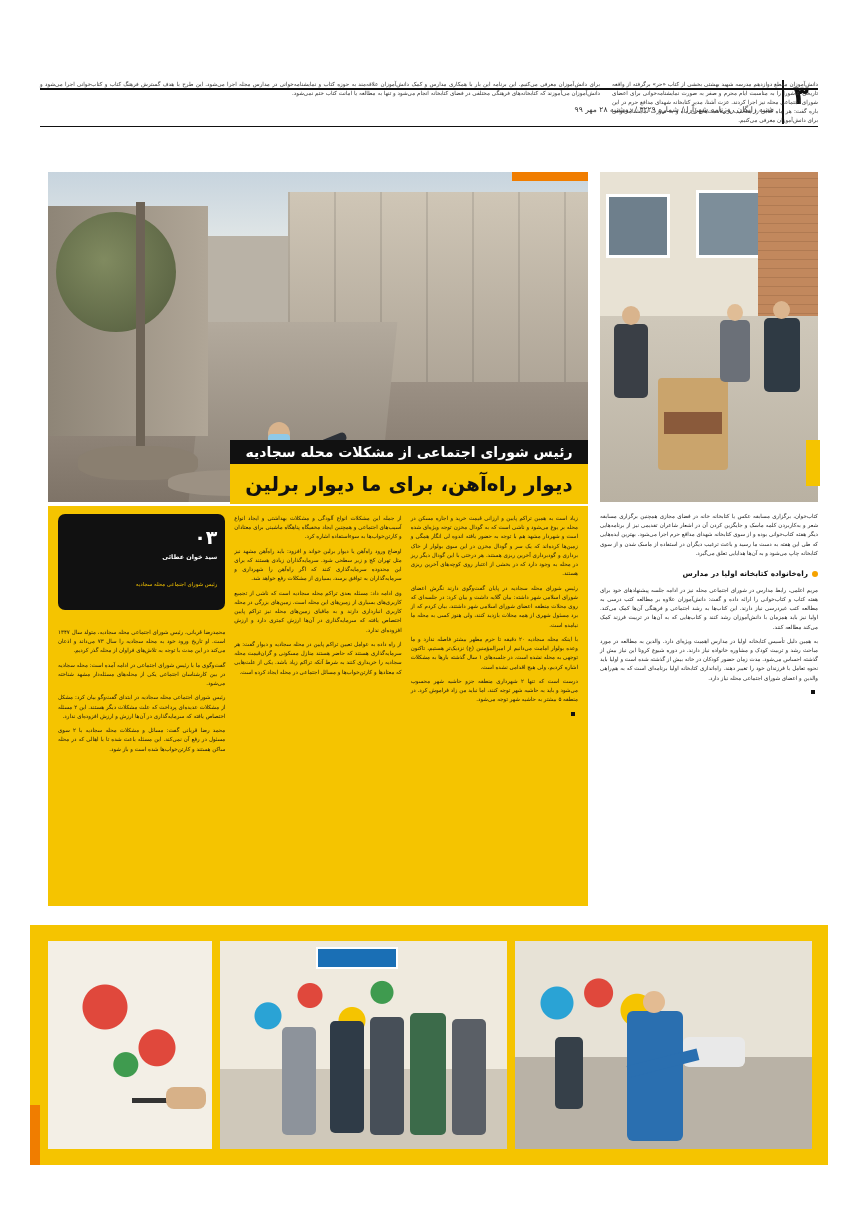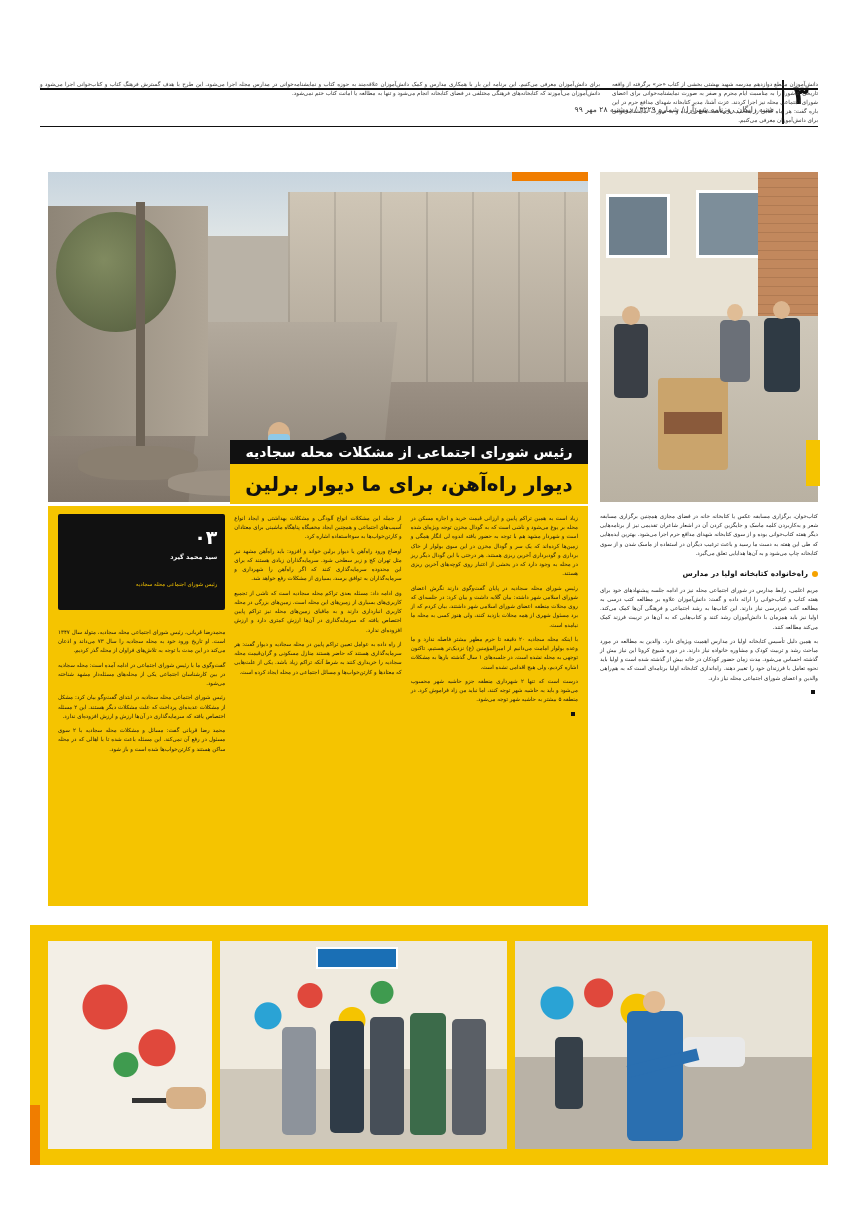--- a/index.html
+++ b/index.html
@@ -71,7 +71,7 @@
   .ycols{position:absolute;inset:8px 10px 10px 10px;display:flex;flex-direction:row-reverse;gap:9px;}
   .ycol{flex:1;font-size:5.5px;line-height:1.68;text-align:justify;color:#141414;direction:rtl;}
   .bylinebox{position:relative;width:100%;height:96px;background:#111;color:#fff;margin-bottom:18px;
-             border-radius:2px;}
+             border-radius:7px;}
   .byline-num{position:absolute;right:8px;top:8px;font-size:19px;font-weight:bold;color:#fff;letter-spacing:-1px;}
   .byline-name{position:absolute;right:8px;top:38px;width:80px;text-align:right;font-size:6.4px;font-weight:bold;line-height:1.6;color:#fff;}
   .byline-role{position:absolute;right:8px;top:66px;width:86px;text-align:right;font-size:5.4px;line-height:1.55;color:#f5c400;}

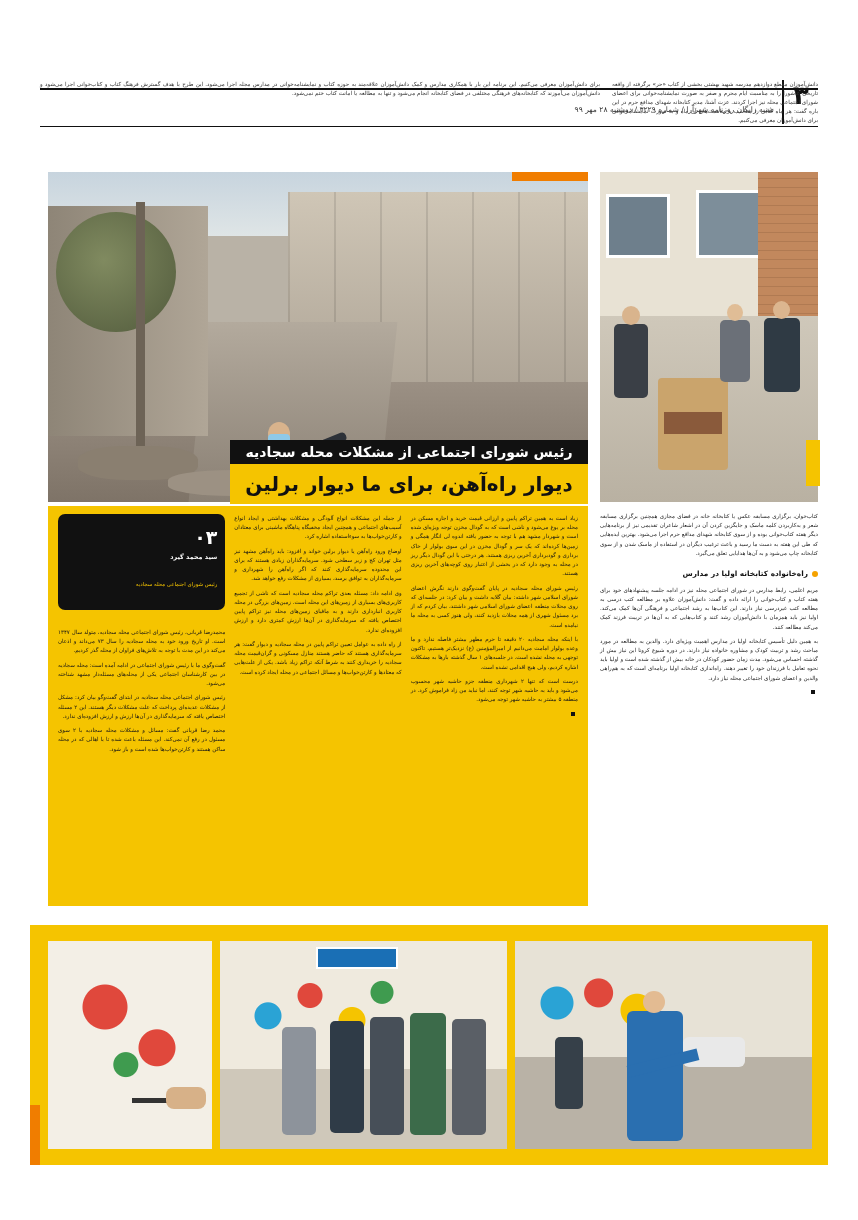--- a/index.html
+++ b/index.html
@@ -191,7 +191,7 @@
       <div class="ycol">
         <div class="bylinebox">
           <div class="byline-num">۰۳</div>
-          <div class="byline-name">سید محمد گیرد</div>
+          <div class="byline-name">سید خوان عطائی</div>
           <div class="byline-role">رئیس شورای اجتماعی محله سجادیه</div>
         </div>
         <p class="para">محمدرضا قربانی، رئیس شورای اجتماعی محله سجادیه، متولد سال ۱۳۴۷ است. او تاریخ ورود خود به محله سجادیه را سال ۷۳ می‌داند و اذعان می‌کند در این مدت با توجه به تلاش‌های فراوان از محله گذر کردیم.</p>

